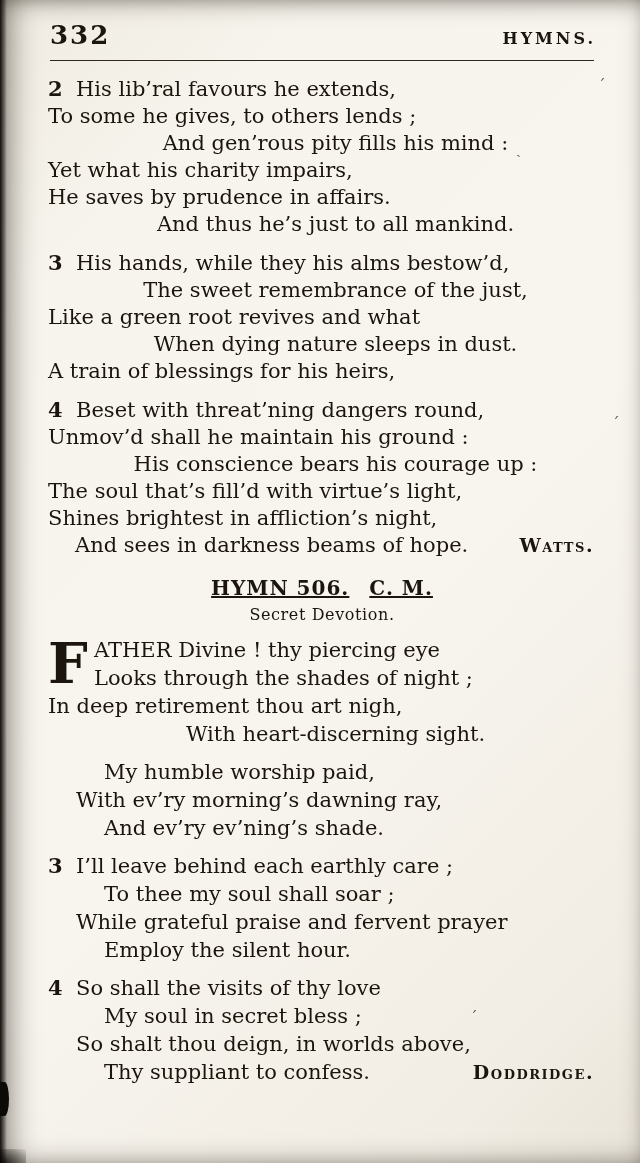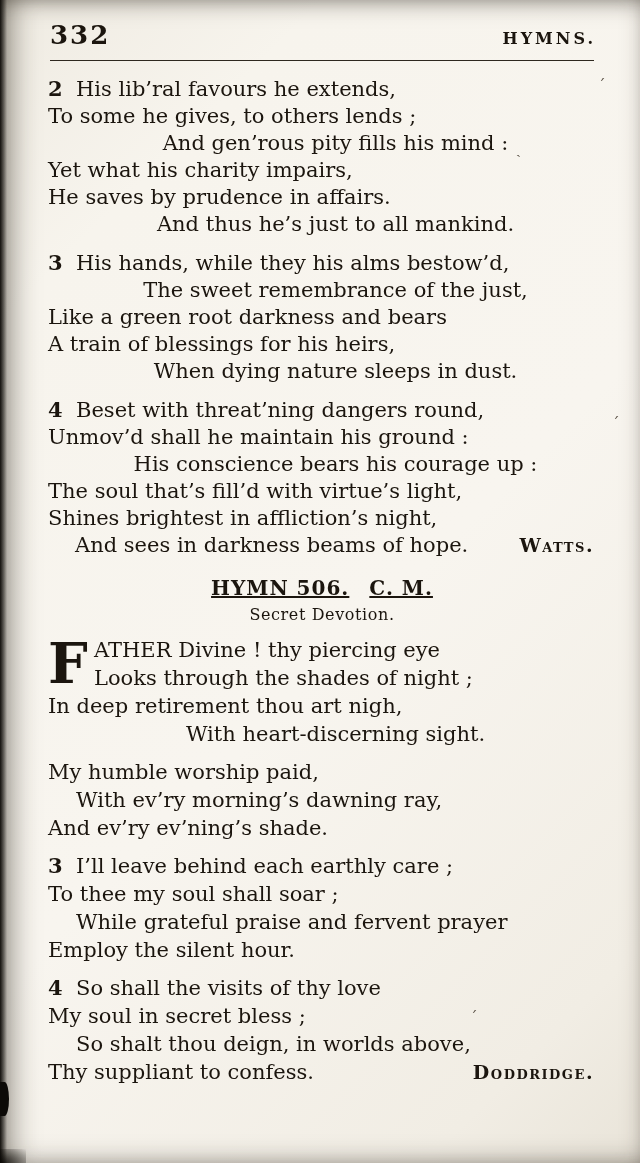--- a/index.html
+++ b/index.html
@@ -108,7 +108,7 @@
     <div class="verse">
       <div class="line"><span class="vnum">3</span><span>His hands, while they his alms bestow’d,</span></div>
       <div class="line ind">The sweet remembrance of the just,</div>
-      <div class="line">Like a green root darkness and bears</div>
+      <div class="line">Like a green root revives and what</div>
       <div class="line">A train of blessings for his heirs,</div>
       <div class="line ind">When dying nature sleeps in dust.</div>
     </div>

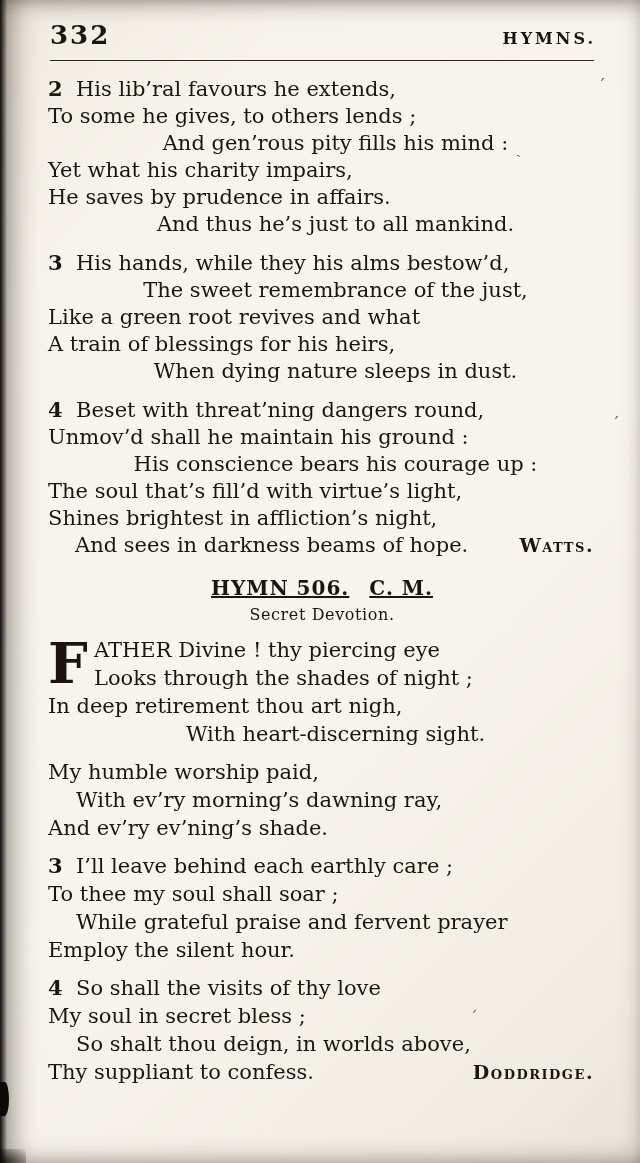--- a/index.html
+++ b/index.html
@@ -109,8 +109,8 @@
       <div class="line"><span class="vnum">3</span><span>His hands, while they his alms bestow’d,</span></div>
       <div class="line ind">The sweet remembrance of the just,</div>
       <div class="line">Like a green root revives and what</div>
+      <div class="line ind">When dying nature sleeps in dust.</div>
       <div class="line">A train of blessings for his heirs,</div>
-      <div class="line ind">When dying nature sleeps in dust.</div>
     </div>
 
     <div class="verse">

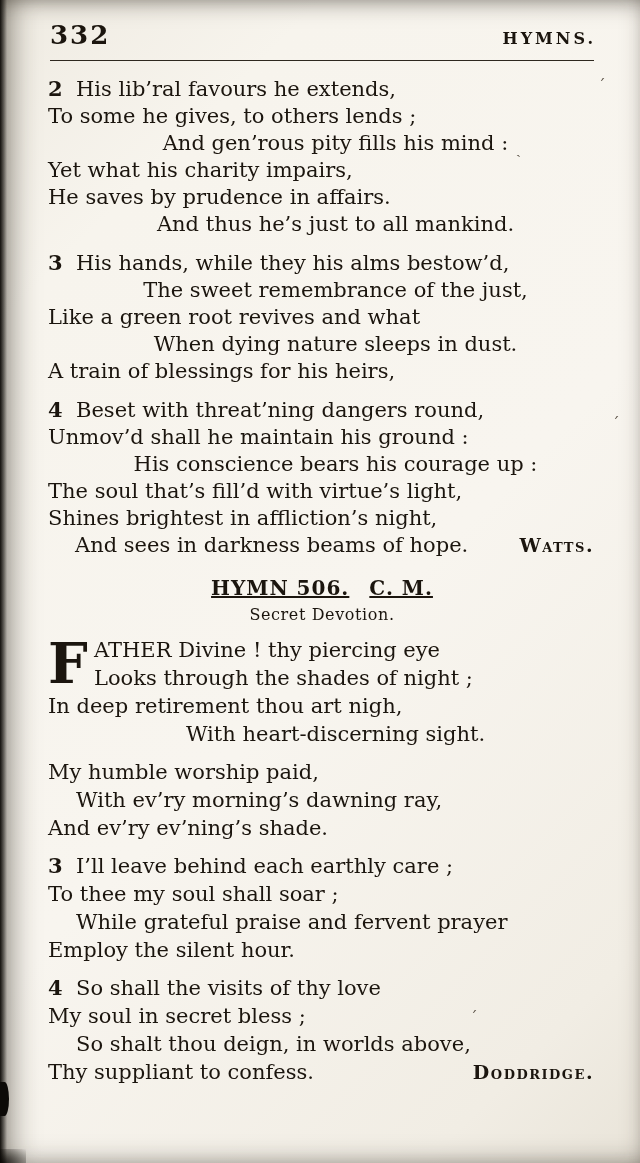--- a/index.html
+++ b/index.html
@@ -67,7 +67,7 @@
 
   .quatrain .line { line-height:28px; }
   .qa { margin-left:28px; }
-  .qb { }
+  .qb { margin-left:56px; }
   .verse.quatrain { margin-bottom:10px; }
 
   .dropcap {

